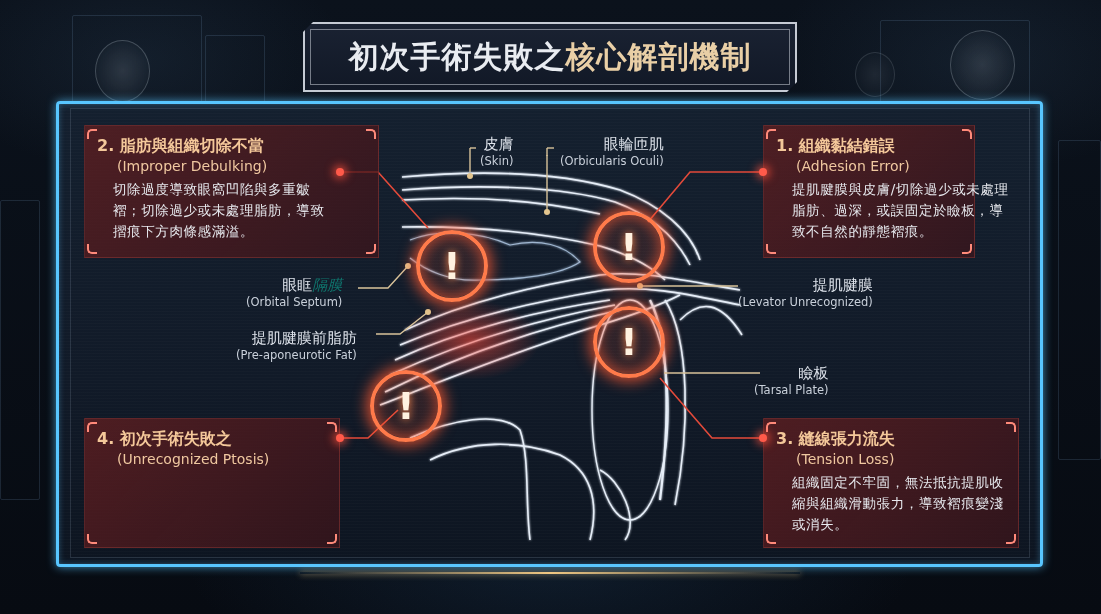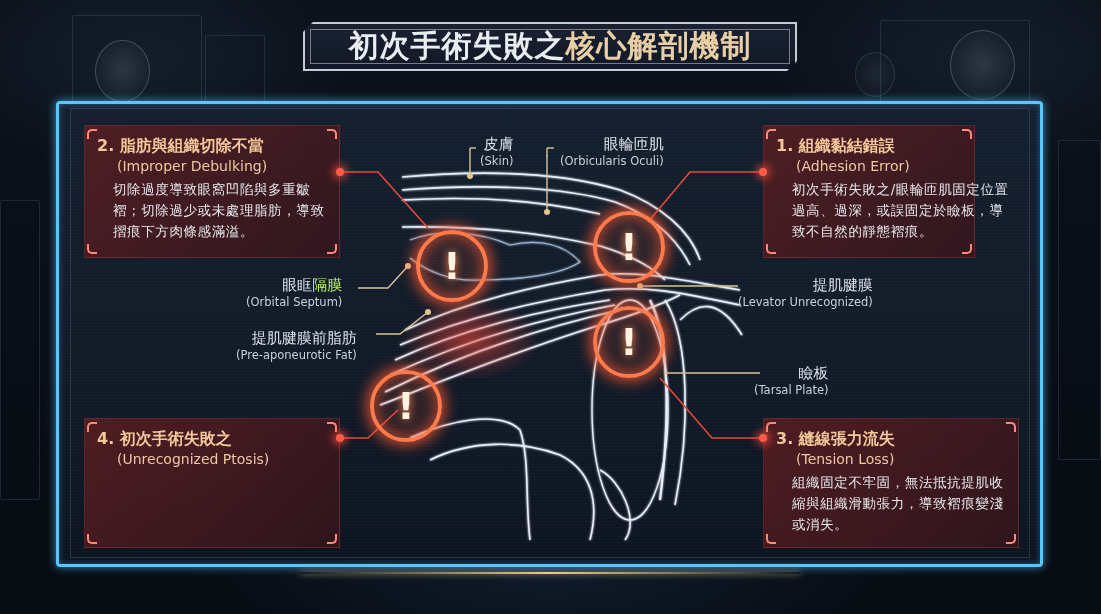--- a/index.html
+++ b/index.html
@@ -23,7 +23,7 @@
 
   
   .title-box {
-    position: absolute; left: 303px; top: 22px; width: 494px; height: 49px;
+    position: absolute; left: 303px; top: 22px; width: 494px; height: 70px;
     border: 2px solid #c6cbd4;
     clip-path: polygon(10px 0, 100% 0, 100% calc(100% - 10px), calc(100% - 10px) 100%, 0 100%, 0 10px);
     background: linear-gradient(180deg, #1a2232, #111826);

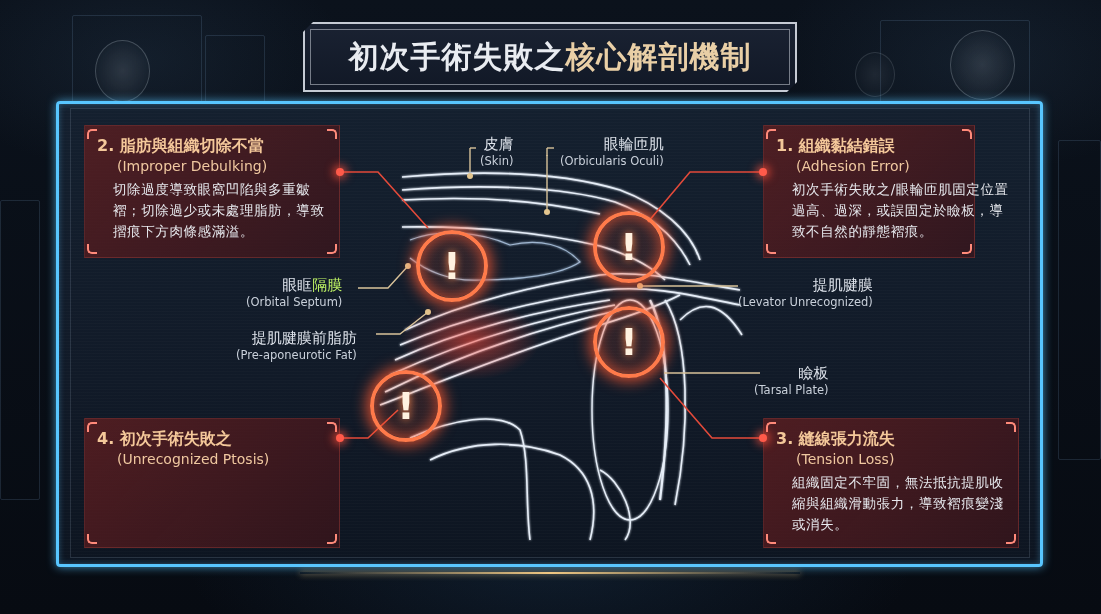--- a/index.html
+++ b/index.html
@@ -217,7 +217,7 @@
   <div class="en">(Tarsal Plate)</div>
 </div>
 
-<div class="card" style="left:84px;top:125px;width:256px;height:133px;">
+<div class="card" style="left:84px;top:125px;width:295px;height:133px;">
   <i class="corner c-tl"></i>
     <i class="corner c-tr"></i>
     <i class="corner c-bl"></i>

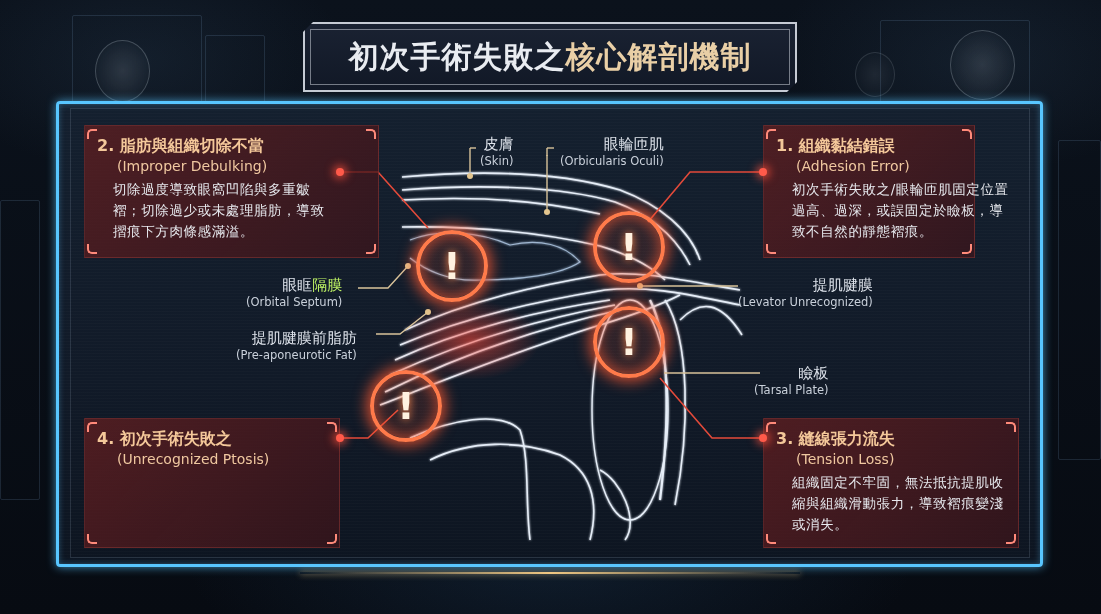--- a/index.html
+++ b/index.html
@@ -235,7 +235,7 @@
     <i class="corner c-br"></i>
   <div class="card-title"><span>1.</span> <span>組織黏結錯誤</span></div>
   <div class="card-sub">(Adhesion Error)</div>
-  <div class="card-body">初次手術失敗之/眼輪匝肌固定位置過高、過深，或誤固定於瞼板，導致不自然的靜態褶痕。</div>
+  <div class="card-body">提肌腱膜與皮膚/切除過少或未處理脂肪、過深，或誤固定於瞼板，導致不自然的靜態褶痕。</div>
 </div>
 <div class="anchor-dot" style="left:759px;top:168px;"></div>
 

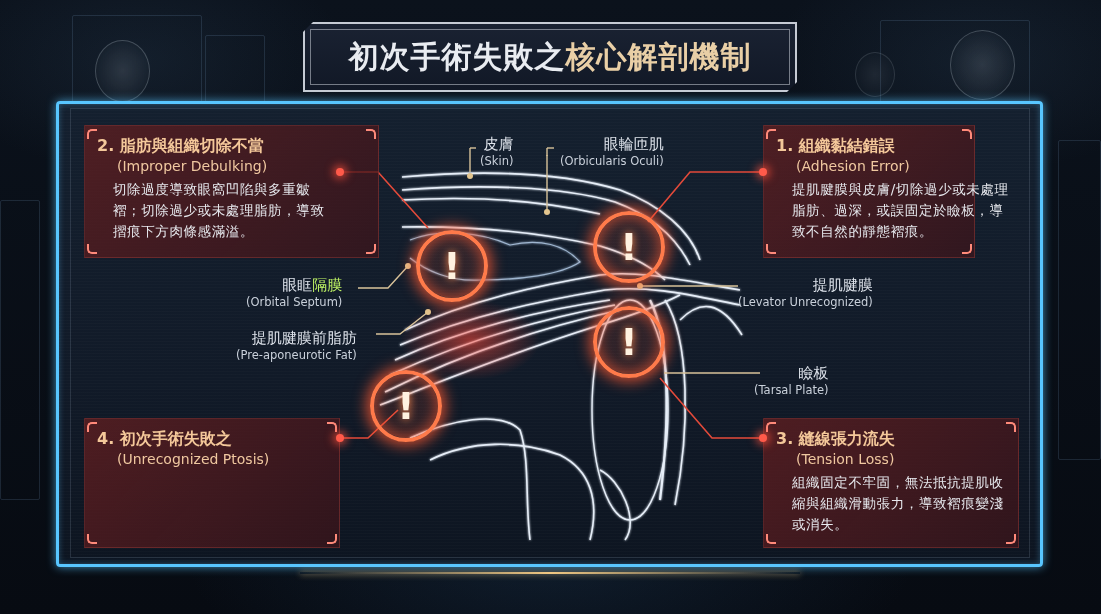--- a/index.html
+++ b/index.html
@@ -78,7 +78,7 @@
   
   .alabel { position: absolute; text-align: right; white-space: nowrap; }
   .alabel .zh { color: #dde2ea; font-size: 15px; line-height: 18px; }
-  .alabel .zh .hl { color: #bef264; }
+  .alabel .zh .hl { color: #0f766e; font-style: italic; }
   .alabel .en { color: #c9d0da; font-size: 11.5px; line-height: 16px; }
 
   .warn {

